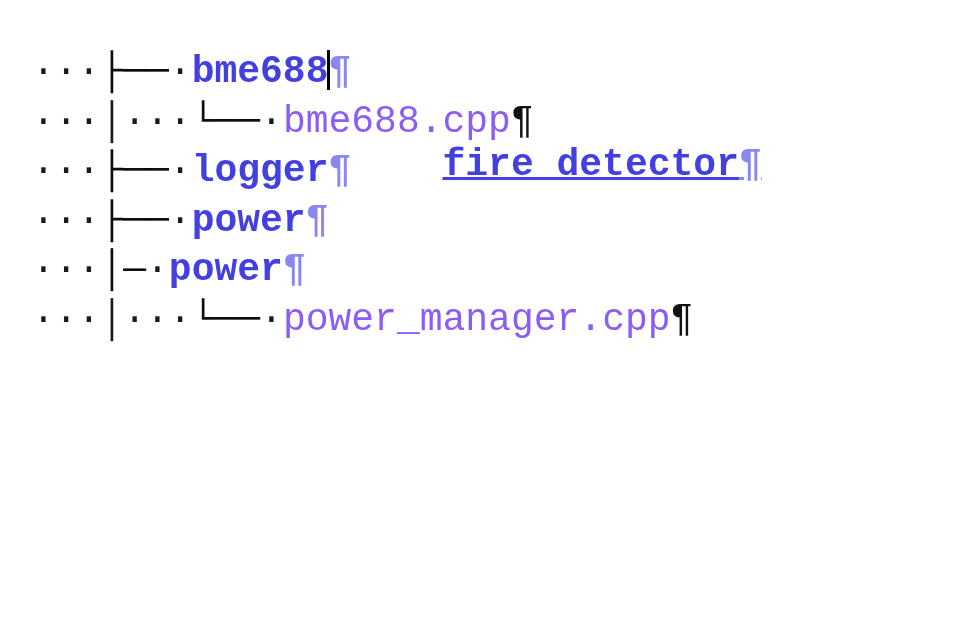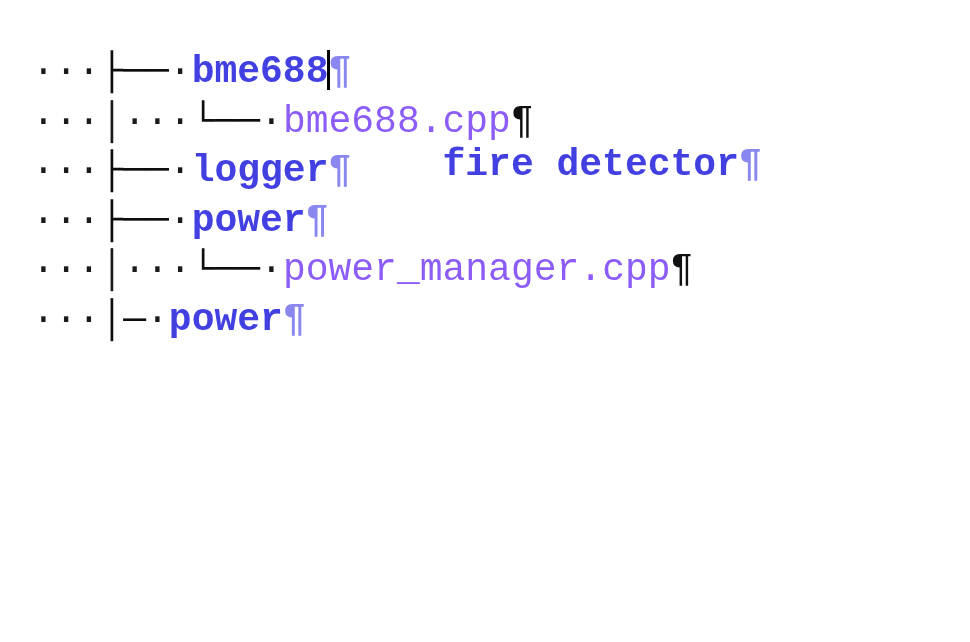--- a/index.html
+++ b/index.html
@@ -75,6 +75,7 @@
   .root-title {
     color: #4340e2;
     font-weight: bold;
+    text-decoration: underline;
     text-underline-offset: 2px;
     white-space: pre;
   }

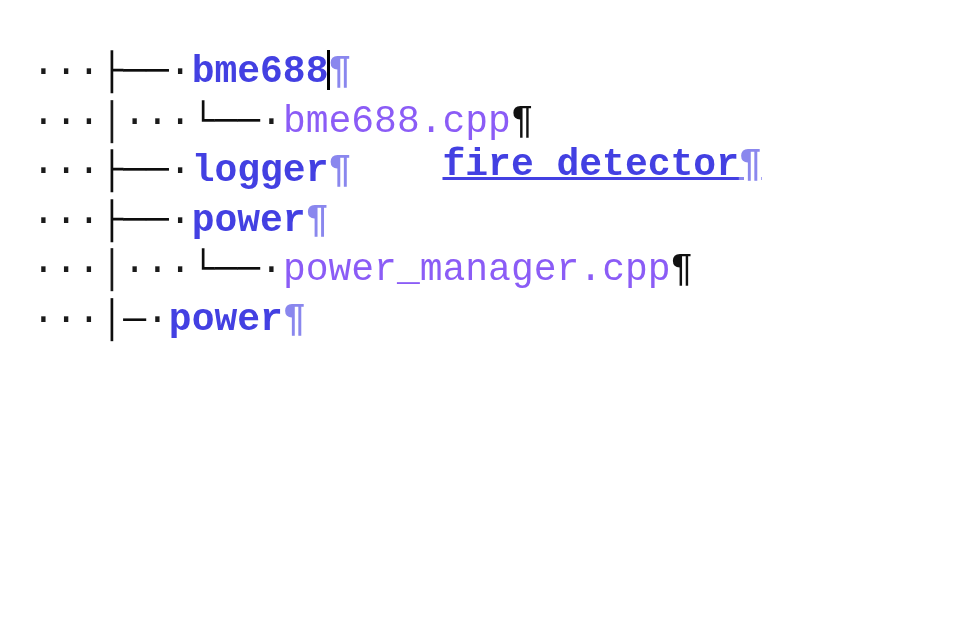--- a/index.html
+++ b/index.html
@@ -152,8 +152,8 @@
       <div class="doc-line"><span class="line-inner"><span class="tree-run space-mark">···│···</span><span class="tree-run">└──</span><span class="tree-run space-mark">·</span><span class="file-name">bme688.cpp</span><span class="pilcrow dark">¶</span></span></div>
       <div class="doc-line"><span class="line-inner"><span class="tree-run space-mark">···</span><span class="tree-run">├──</span><span class="tree-run space-mark">·</span><span class="folder-name">logger</span><span class="pilcrow blue">¶</span></span></div>
       <div class="doc-line"><span class="line-inner"><span class="tree-run space-mark">···</span><span class="tree-run">├──</span><span class="tree-run space-mark">·</span><span class="folder-name">power</span><span class="pilcrow blue">¶</span></span></div>
+      <div class="doc-line"><span class="line-inner"><span class="tree-run space-mark">···</span><span class="tree-run">│—</span><span class="tree-run space-mark">·</span><span class="folder-name">power</span><span class="pilcrow blue">¶</span></span></div>
       <div class="doc-line"><span class="line-inner"><span class="tree-run space-mark">···│···</span><span class="tree-run">└──</span><span class="tree-run space-mark">·</span><span class="file-name">power_manager.cpp</span><span class="pilcrow dark">¶</span></span></div>
-      <div class="doc-line"><span class="line-inner"><span class="tree-run space-mark">···</span><span class="tree-run">│—</span><span class="tree-run space-mark">·</span><span class="folder-name">power</span><span class="pilcrow blue">¶</span></span></div>
     </div>
 
 </div>

